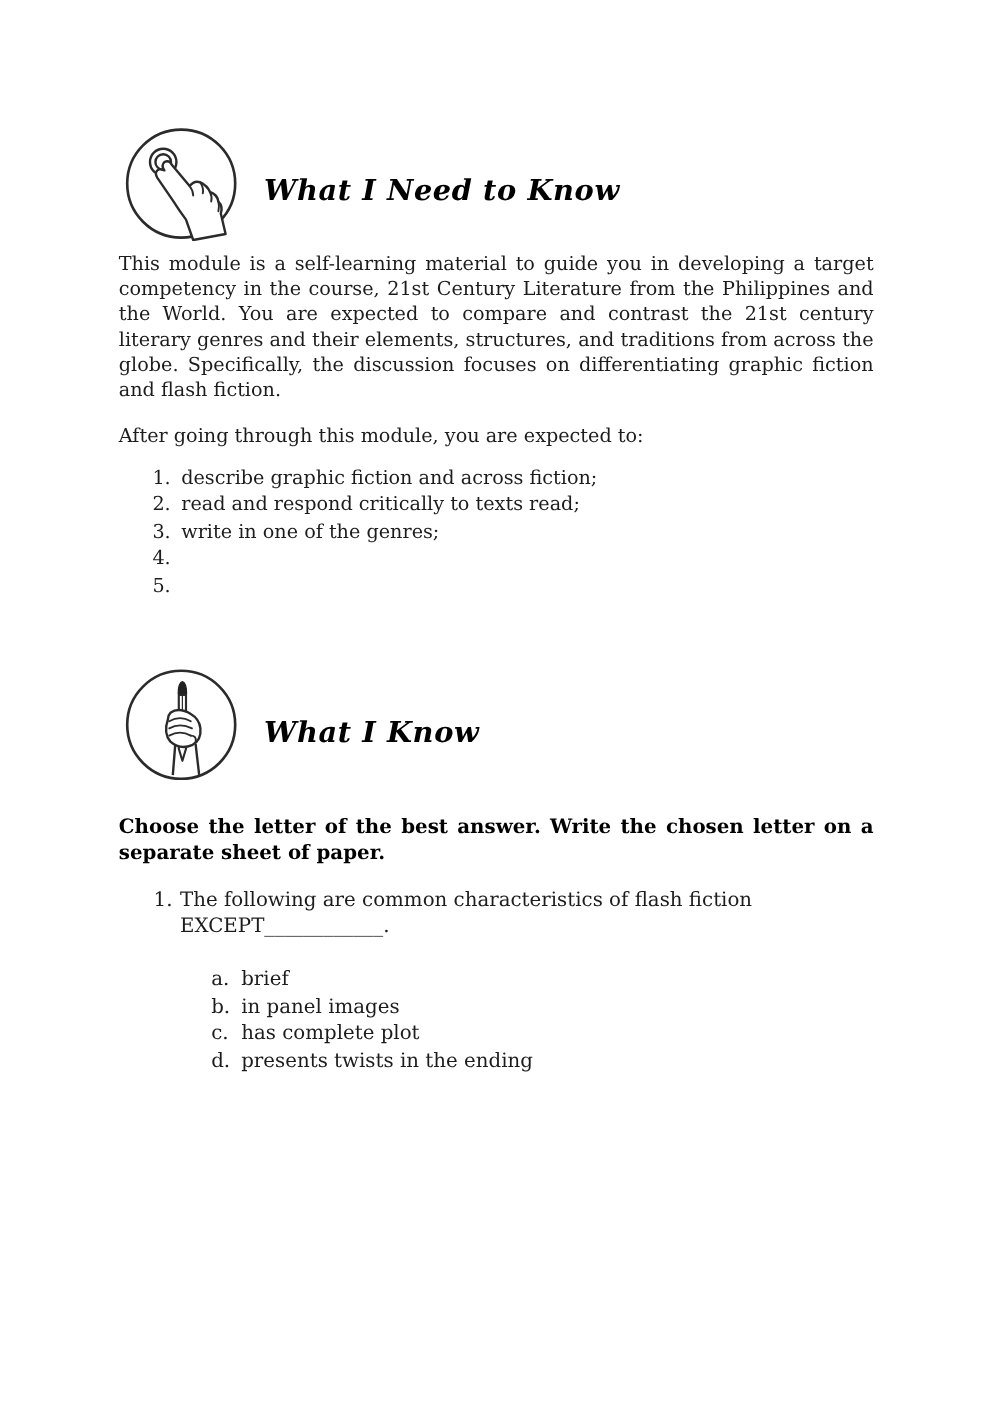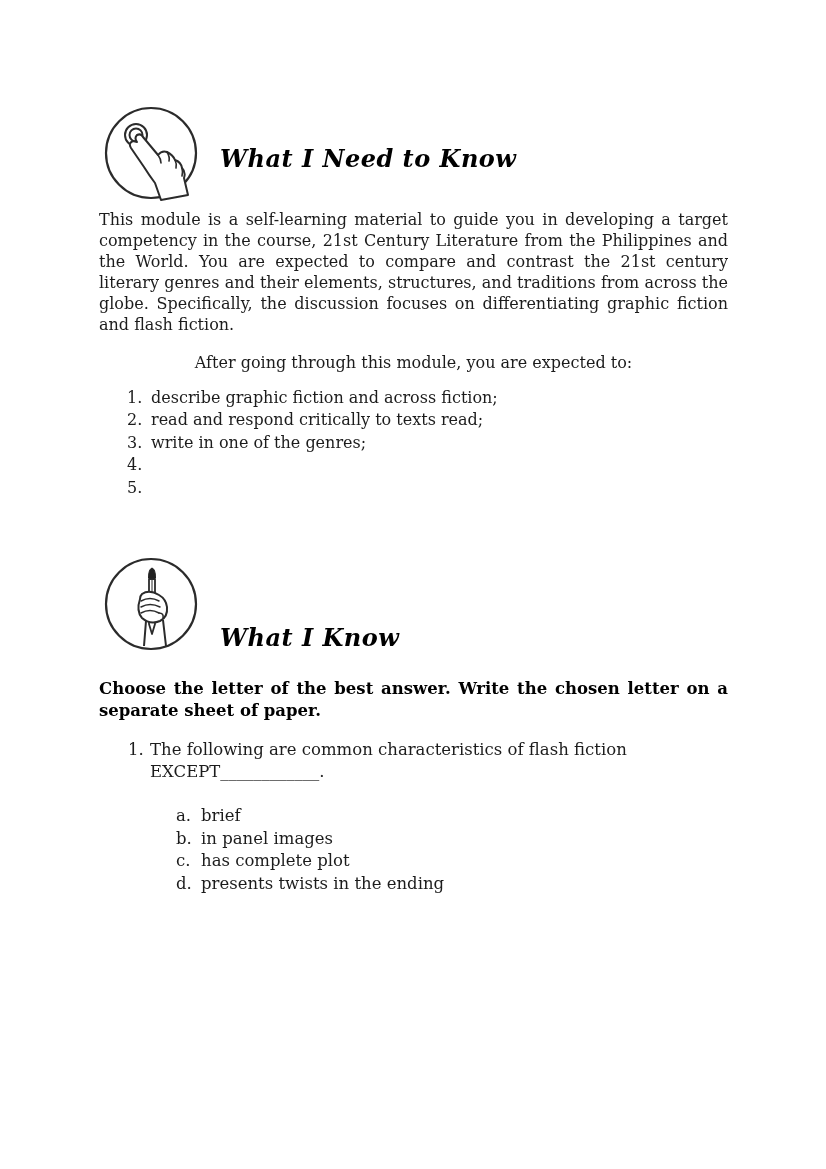--- a/index.html
+++ b/index.html
@@ -25,7 +25,7 @@
     font-size:16px; line-height:21px;
     margin:8px 0 0 0;
   }
-  .intro-line { font-size:16px; line-height:21px; margin:17px 0 14px 0;text-align:center; }
+  .intro-line { font-size:16px; line-height:21px; margin:17px 0 14px 0; }
   .objectives { margin:9px 0 0 28px; }
   .objective-item { display:flex; font-size:16px; line-height:22.4px; }
   .objective-num { width:24px; flex:none; }

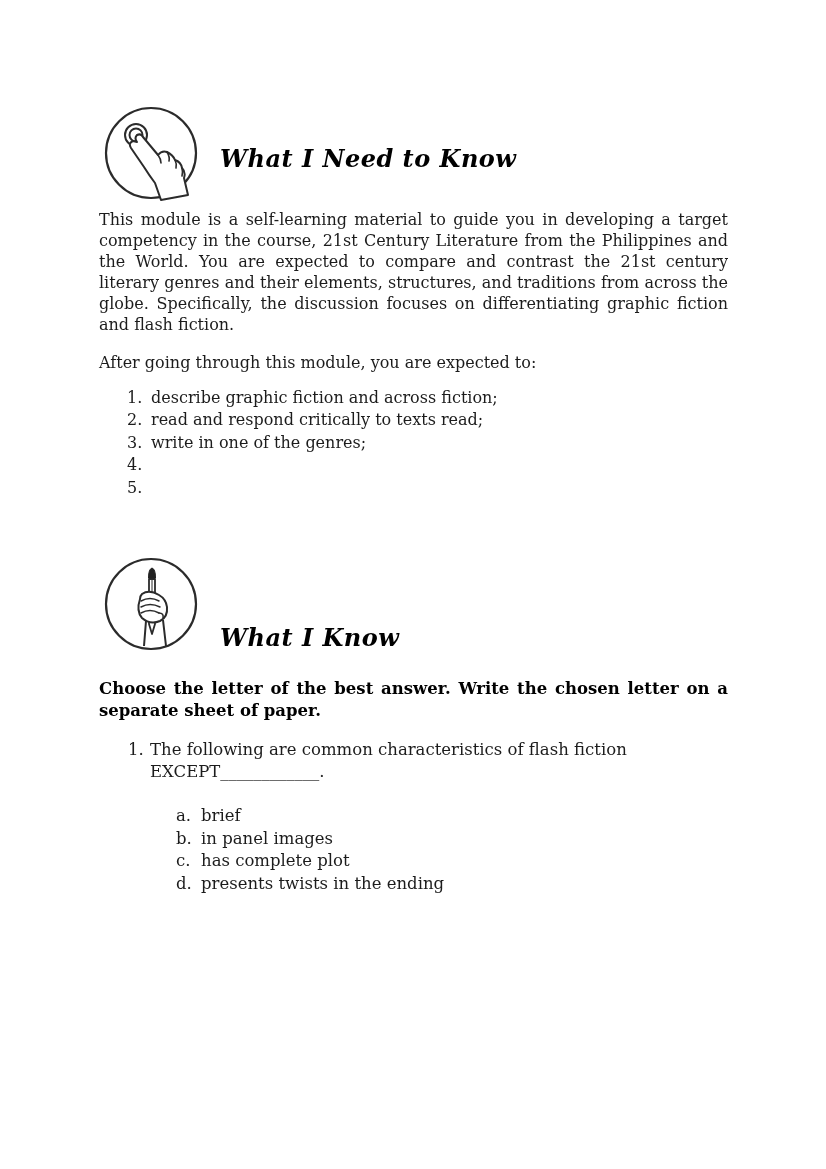--- a/index.html
+++ b/index.html
@@ -30,7 +30,7 @@
   .objective-item { display:flex; font-size:16px; line-height:22.4px; }
   .objective-num { width:24px; flex:none; }
   .objective-text { white-space:pre-line; }
-  .row2 { margin-top:57px;align-items:flex-end; }
+  .row2 { margin-top:57px; }
   .instructions {
     font-weight:bold; text-align:justify;
     font-size:16.5px; line-height:21.5px;

